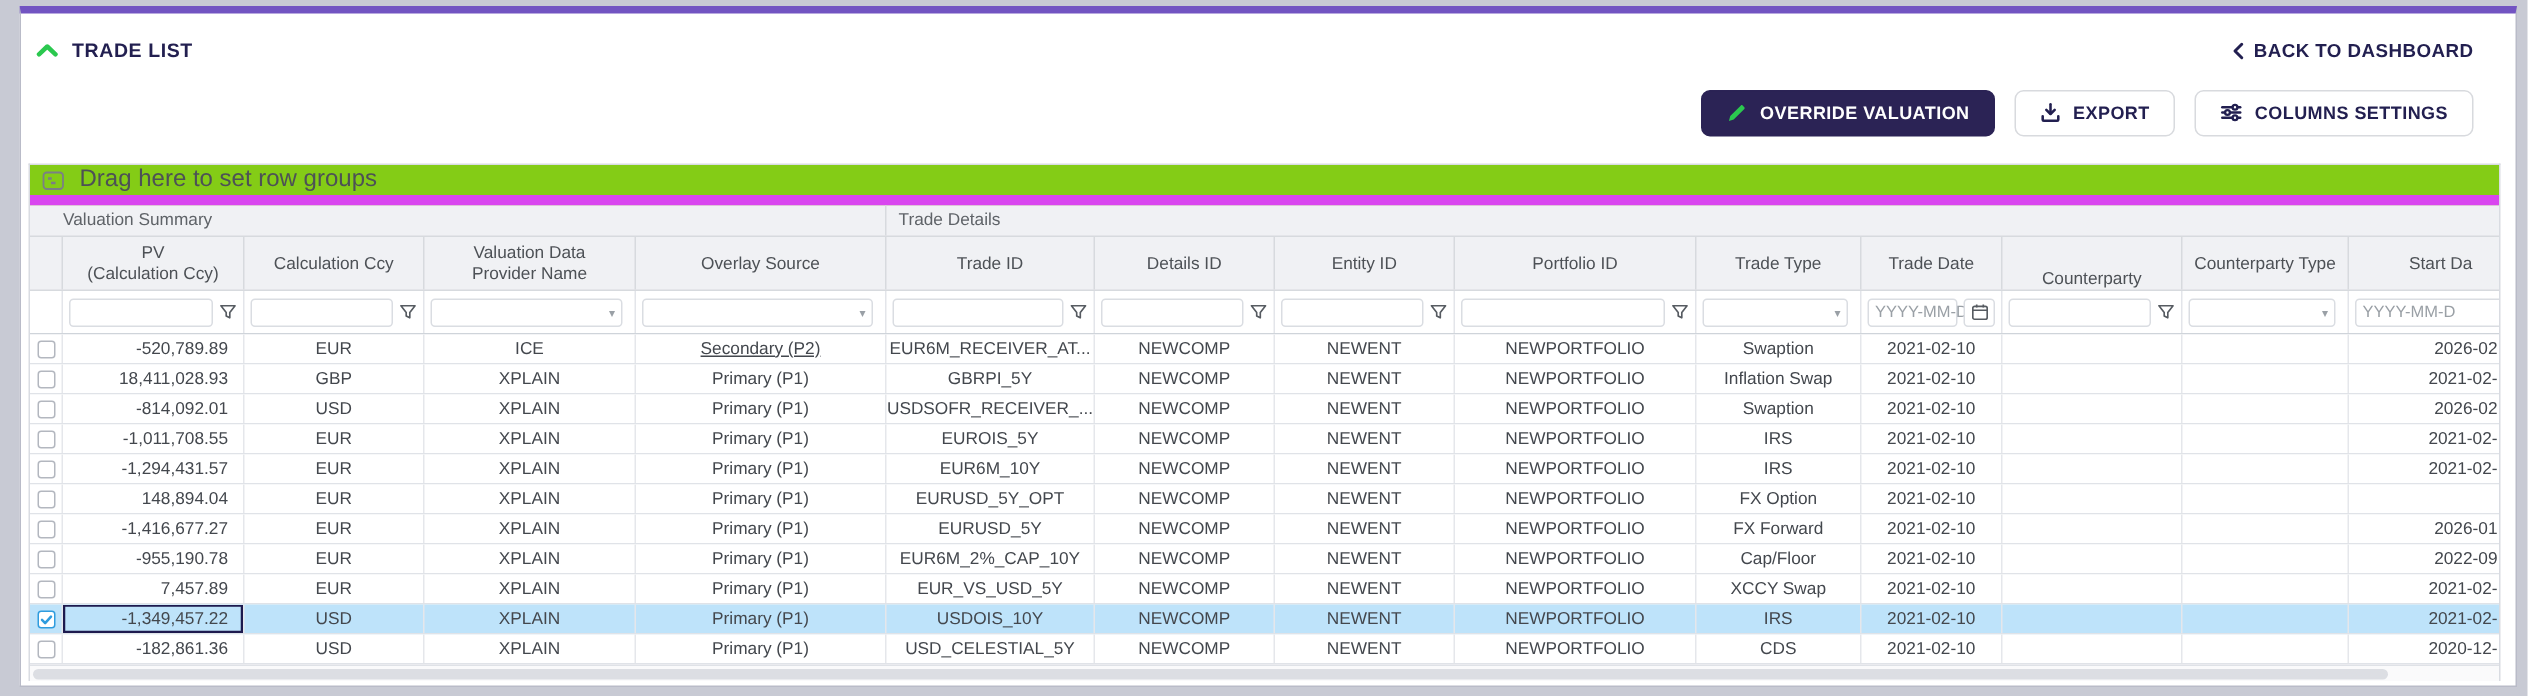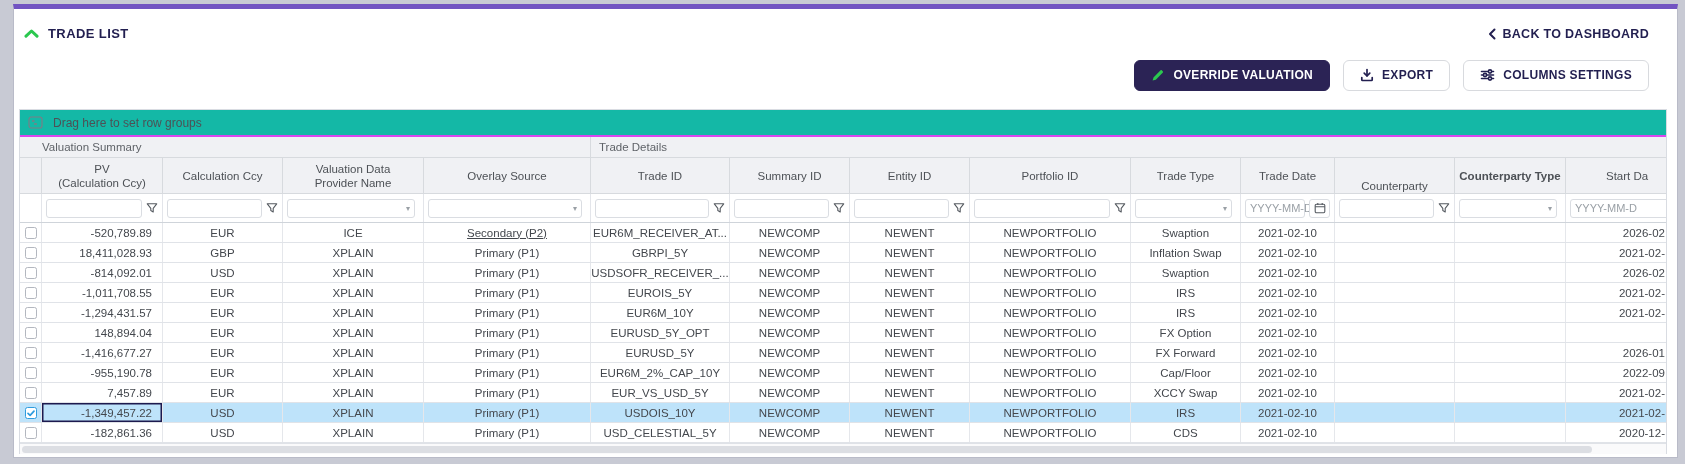--- a/index.html
+++ b/index.html
@@ -49,8 +49,8 @@
   }
   .rowgroup-panel {
     display:flex; align-items:center; gap:10px; height:27px;
-    background:#14b8a6; border-bottom:2px solid #d946ef;
-    padding-left:8px; font-size:12px; color:#4d5156;
+    background:#84cc16; border-bottom:7px solid #d946ef;
+    padding-left:8px; font-size:16px; color:#4d5156;
   }
   .hscroll {
     height:11px; background:#fafafb; border-top:1px solid #dfe2e7;

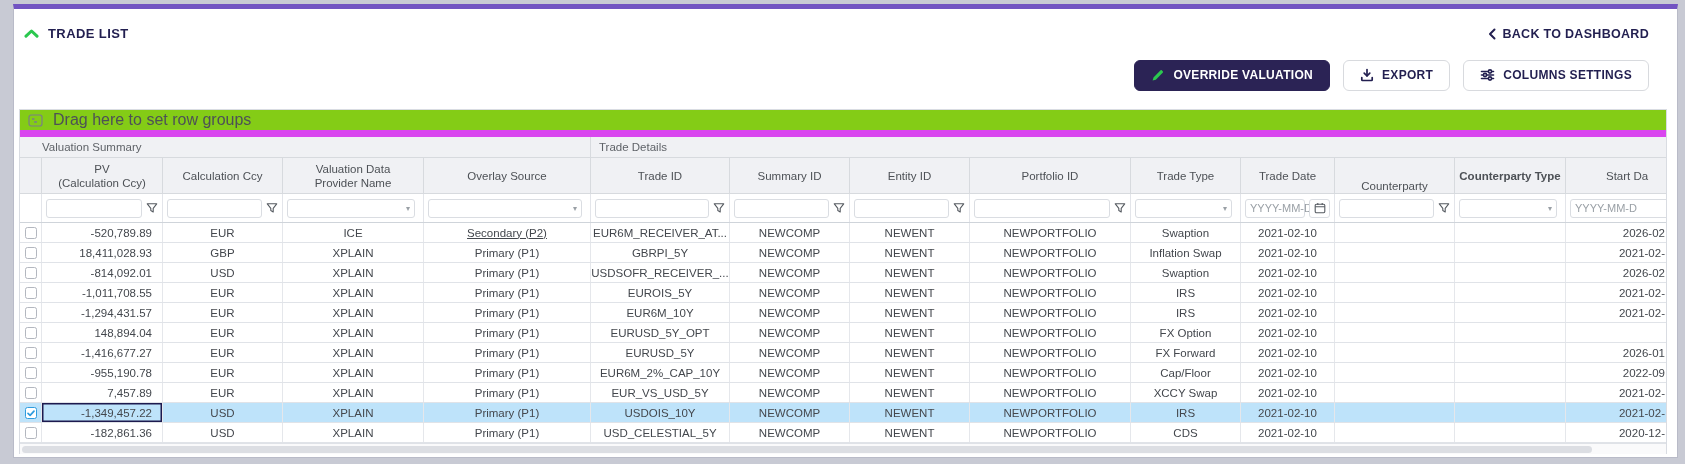--- a/index.html
+++ b/index.html
@@ -208,7 +208,7 @@
             <span>Trade ID</span>
           </div>
           <div class="head-cell" style="width: 120px; flex: 0 0 auto;">
-            <span>Summary ID</span>
+            <span>Details ID</span>
           </div>
           <div class="head-cell" style="width: 120px; flex: 0 0 auto;">
             <span>Entity ID</span>

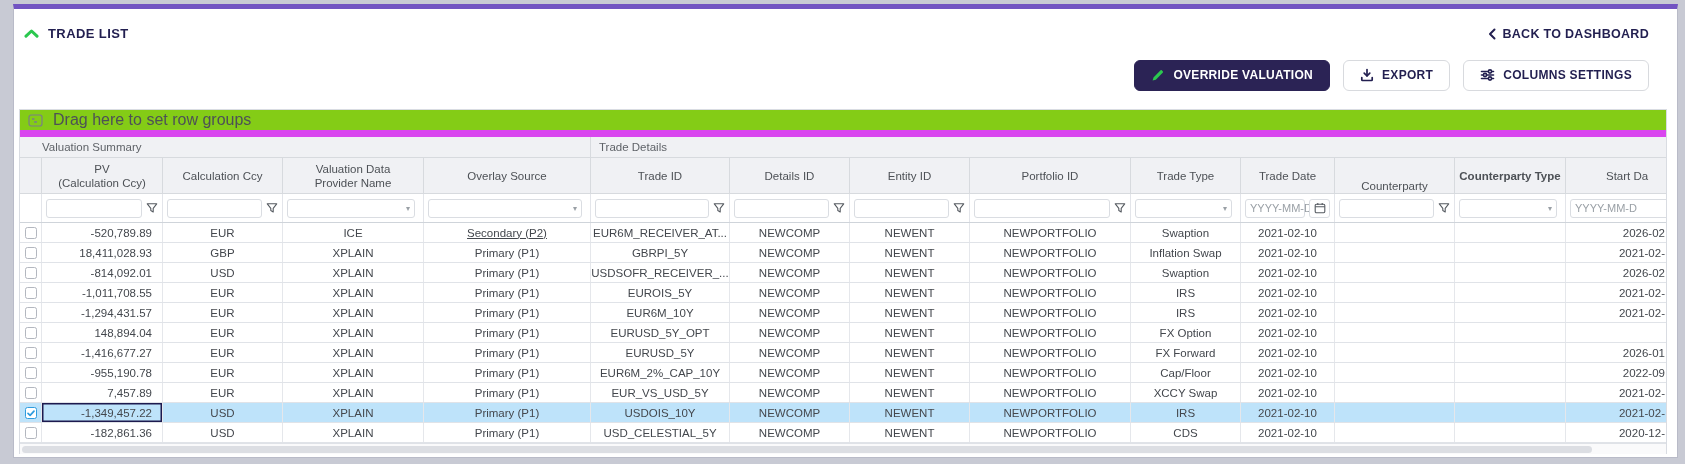--- a/index.html
+++ b/index.html
@@ -225,7 +225,7 @@
           <div class="head-cell" style="width: 120px; flex: 0 0 auto; justify-content: flex-end;">
             <span>Counterparty</span>
           </div>
-          <div class="head-cell" style="width: 111px; flex: 0 0 auto; font-weight: bold;">
+          <div class="head-cell" style="width: 111px; flex: 0 0 auto;">
             <span>Counterparty Type</span>
           </div>
           <div class="head-cell hc-startdate" style="width: 160px; flex: 0 0 auto;">

